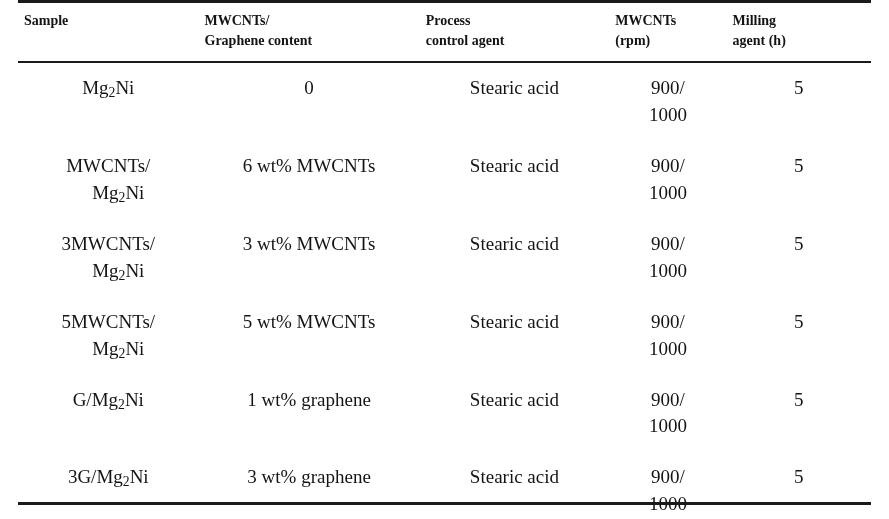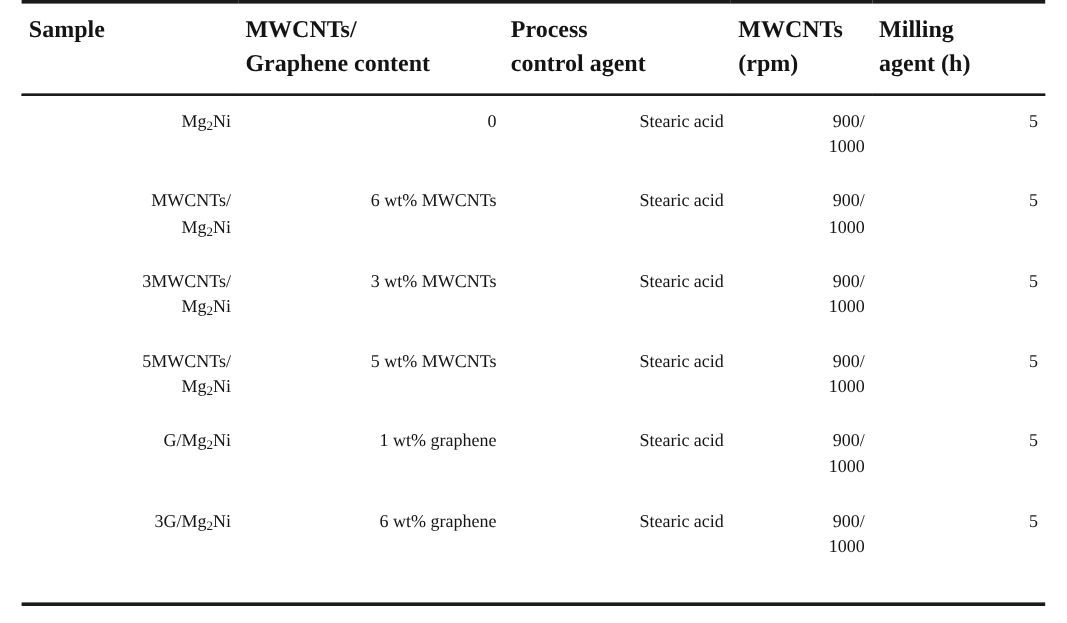--- a/index.html
+++ b/index.html
@@ -31,7 +31,7 @@
     text-align: left;
     vertical-align: top;
     font-weight: bold;
-    font-size: 20px;
+    font-size: 14px;
     line-height: 1.42;
     padding: 8px 6px 10px 6px;
     color: #141414;

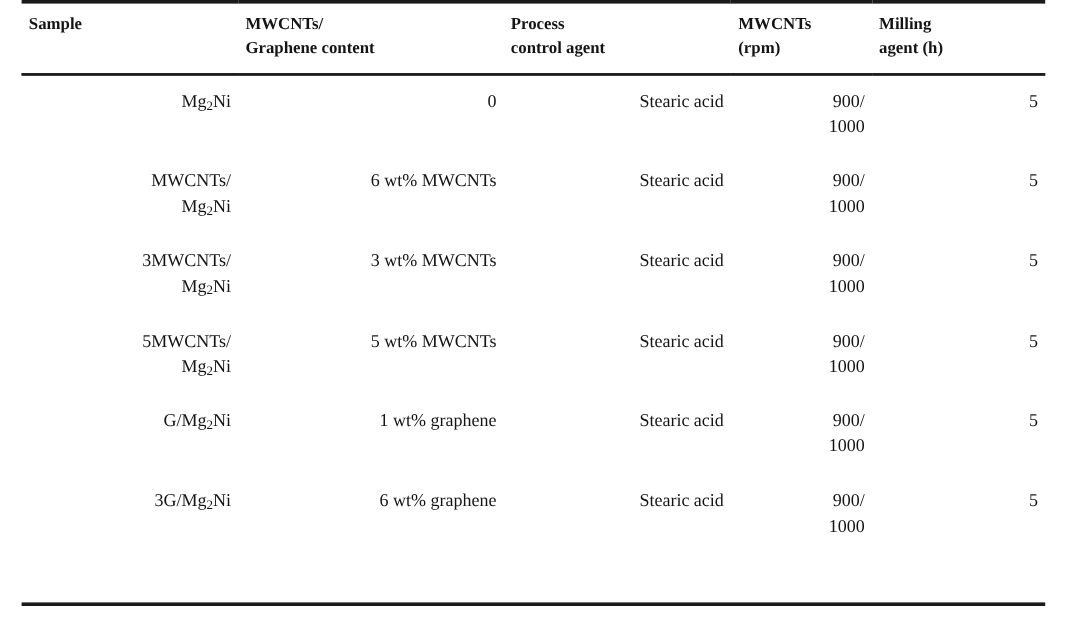--- a/index.html
+++ b/index.html
@@ -43,9 +43,9 @@
     border-bottom: 2px solid #1a1a1a;
   }
   table.data-table tbody td {
-    text-align: right;
+    text-align: center;
     vertical-align: top;
-    font-size: 15px;
+    font-size: 19px;
     line-height: 1.42;
     padding: 21px 6px 3px 6px;
     color: #141414;

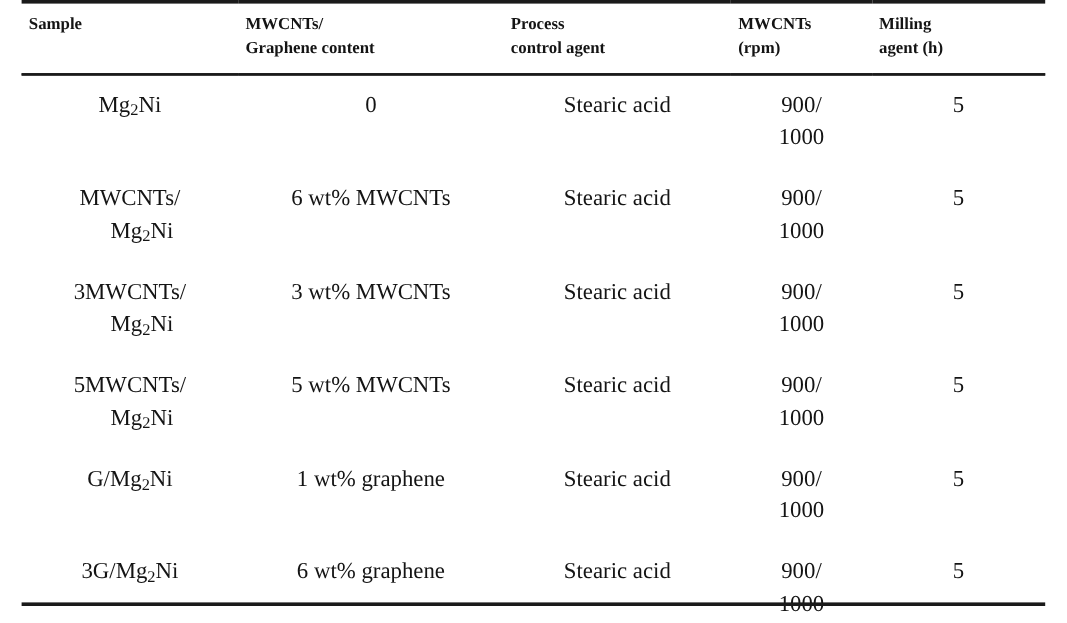--- a/index.html
+++ b/index.html
@@ -218,7 +218,7 @@
             <span class="cell-line">3G/Mg<sub>2</sub>Ni</span>
           </td>
           <td>
-            <span class="cell-line">6 wt% graphene</span>
+            <span class="cell-line">3 wt% graphene</span>
           </td>
           <td>
             <span class="cell-line">Stearic acid</span>

